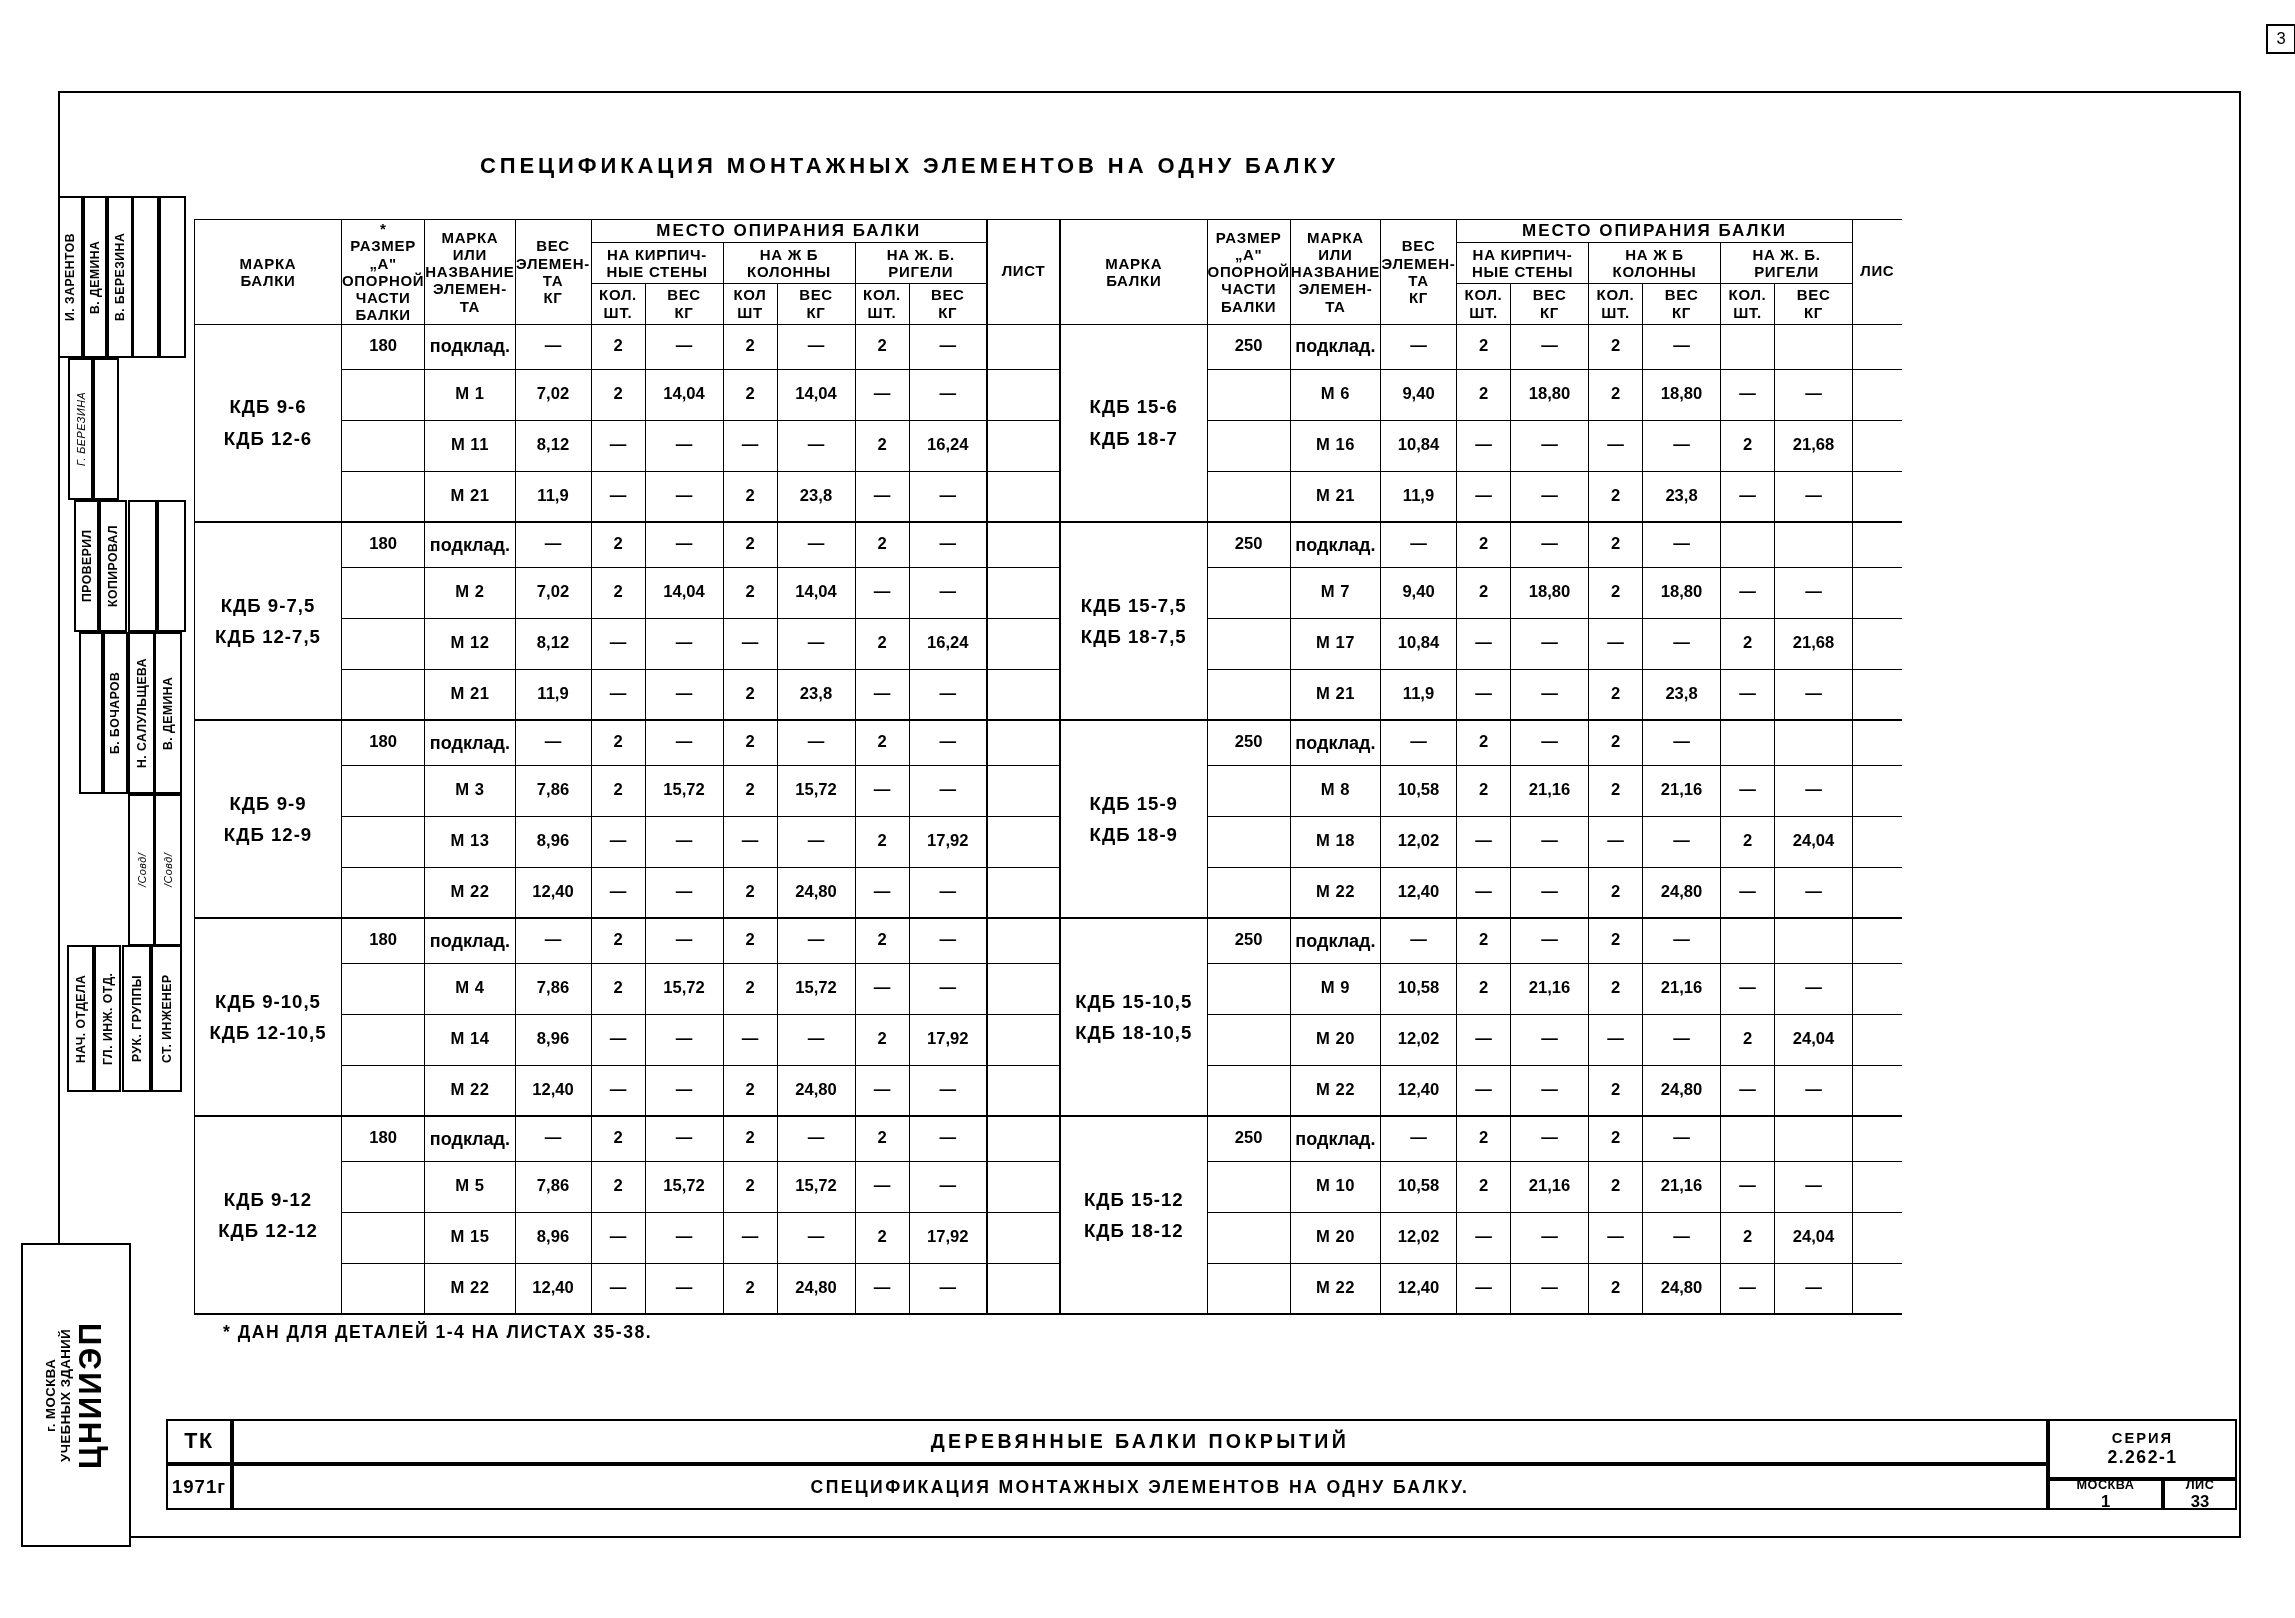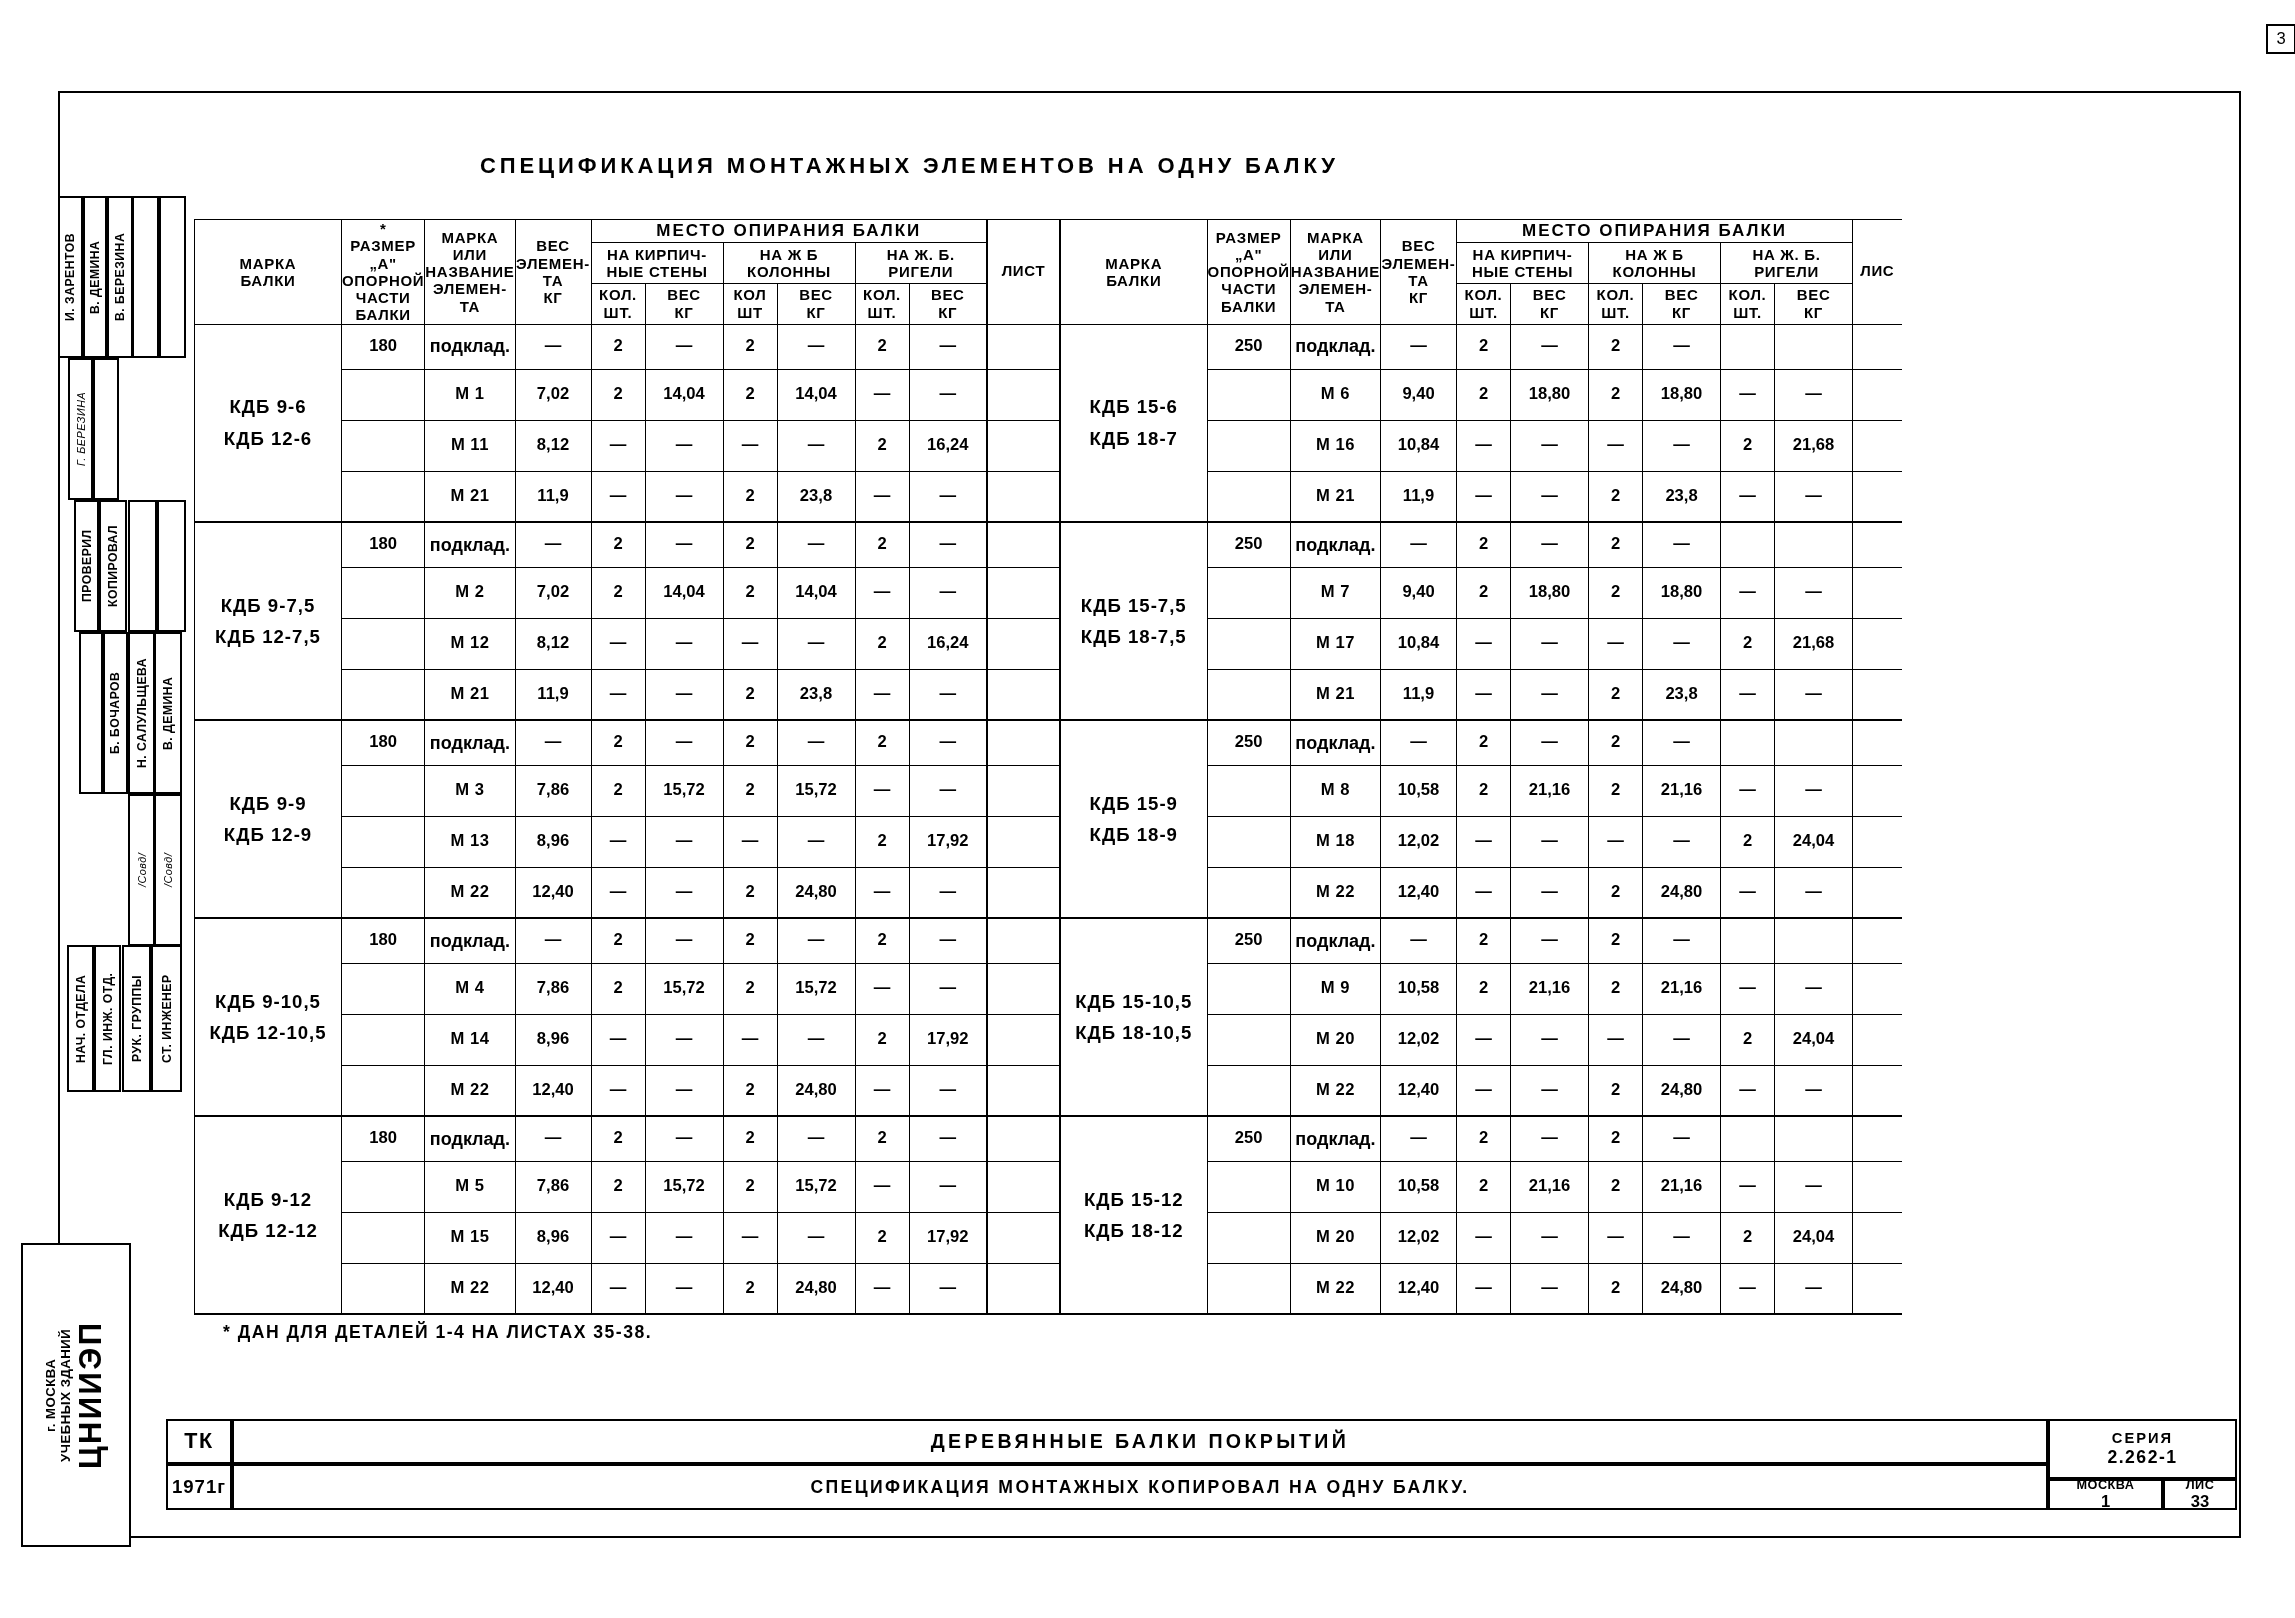--- a/index.html
+++ b/index.html
@@ -890,7 +890,7 @@
       <span class="t3">ДЕРЕВЯННЫЕ   БАЛКИ   ПОКРЫТИЙ</span>
     </div>
     <div class="tb" style="left:66px;top:45px;width:1816px;height:46px;">
-      <span class="t4">СПЕЦИФИКАЦИЯ  МОНТАЖНЫХ  КОПИРОВАЛ  НА  ОДНУ  БАЛКУ.</span>
+      <span class="t4">СПЕЦИФИКАЦИЯ  МОНТАЖНЫХ  ЭЛЕМЕНТОВ  НА  ОДНУ  БАЛКУ.</span>
     </div>
     <div class="tb" style="left:1882px;top:0px;width:189px;height:60px;">
       <div class="stk">

